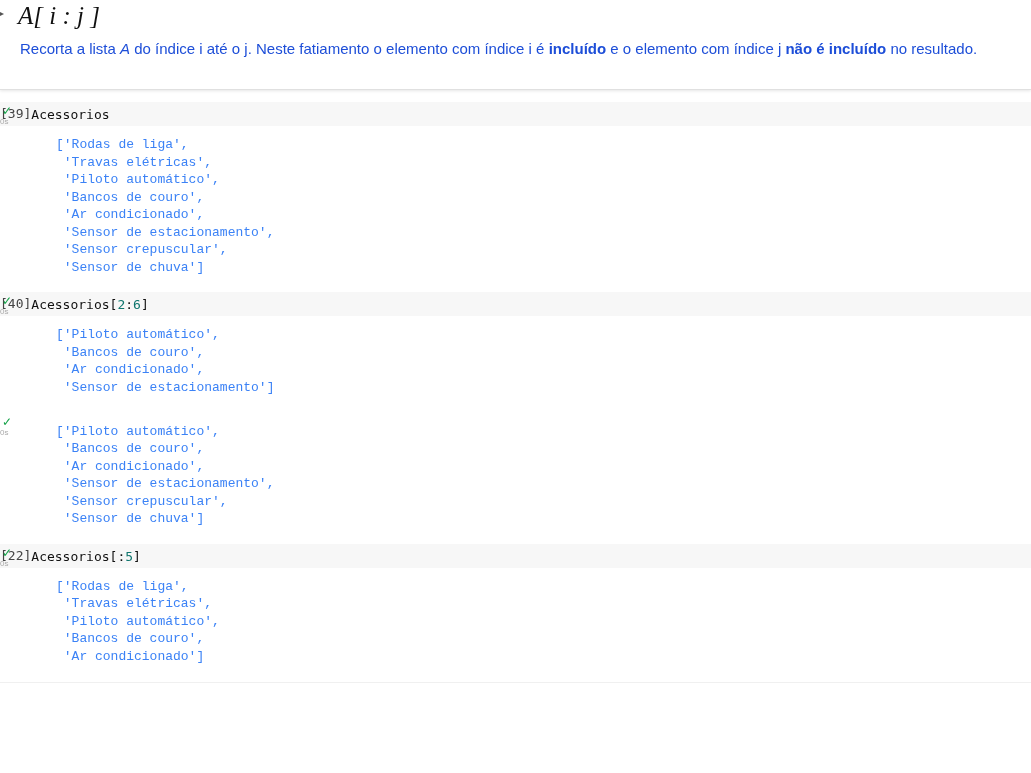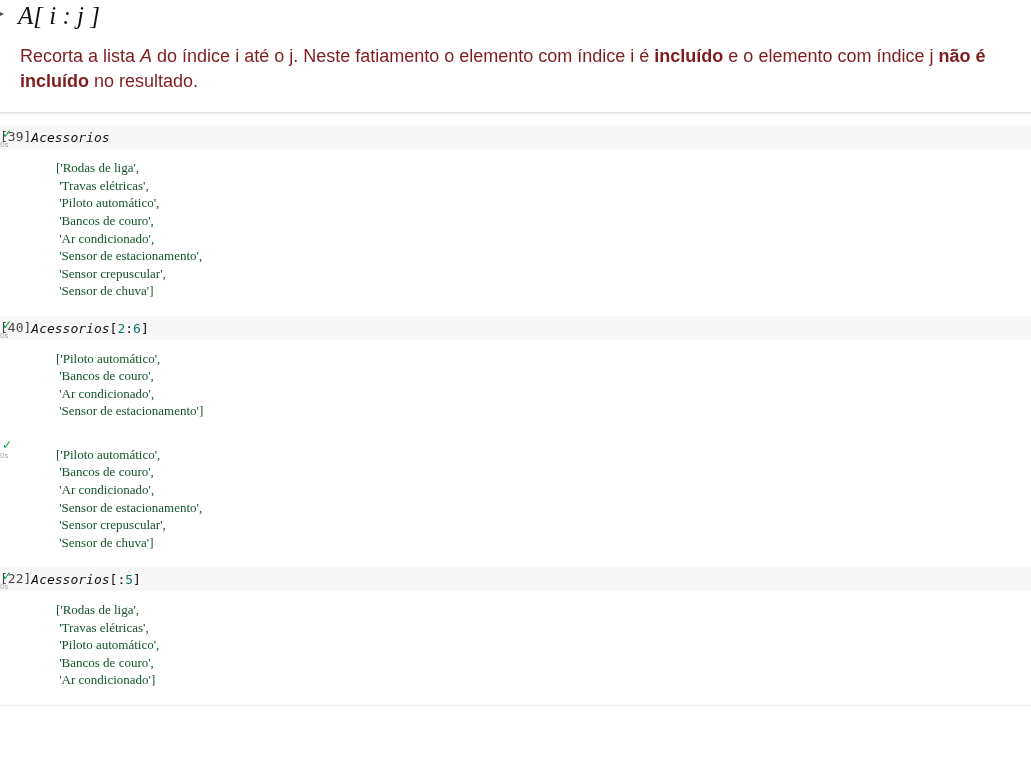--- a/index.html
+++ b/index.html
@@ -32,7 +32,7 @@
     font-family: "Times New Roman", Georgia, serif;
     font-style: italic;
     font-size: 25px;
-    margin: 0 0 14px 6px;
+    margin: 0 0 8px 6px;
     padding-top:2px;
     color: #111;
   }

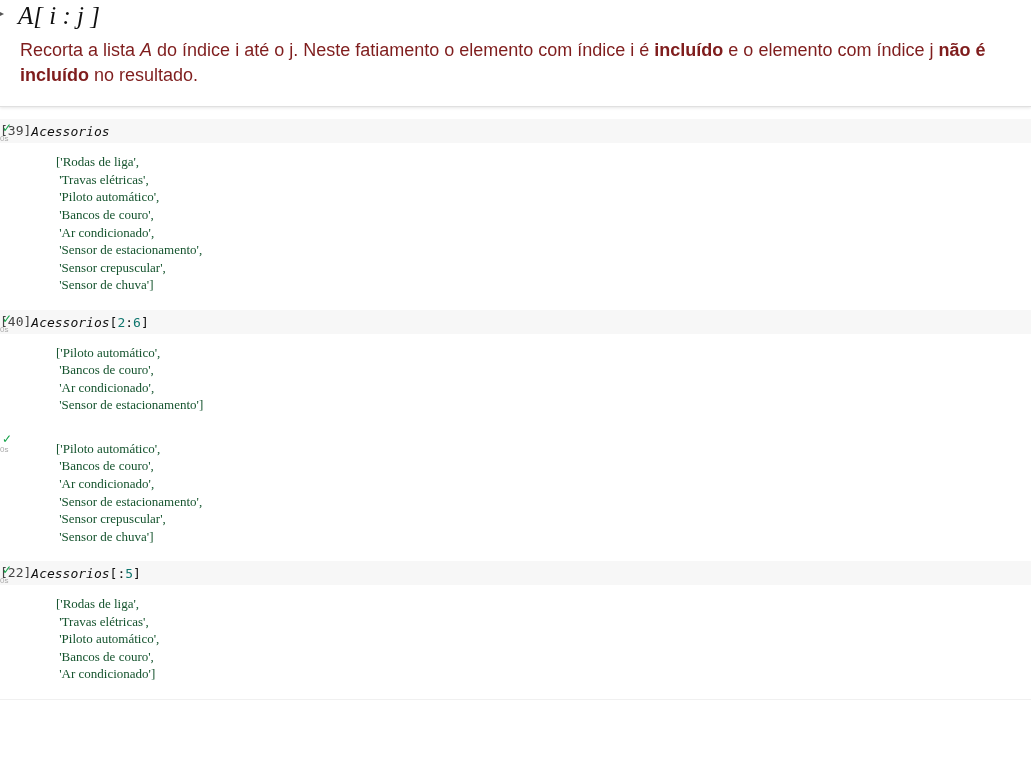--- a/index.html
+++ b/index.html
@@ -38,9 +38,9 @@
   }
   .slice-desc {
     font-family: Arial, Helvetica, sans-serif;
-    font-size: 18px;
-    margin: 0 8px 8px 8px;
-    color: #7f1d1d;
+    font-size: 15px;
+    margin: 0 8px 20px 8px;
+    color: #1d4ed8;
     line-height:1.4;
   }
   .slice-desc b { font-weight: bold; }

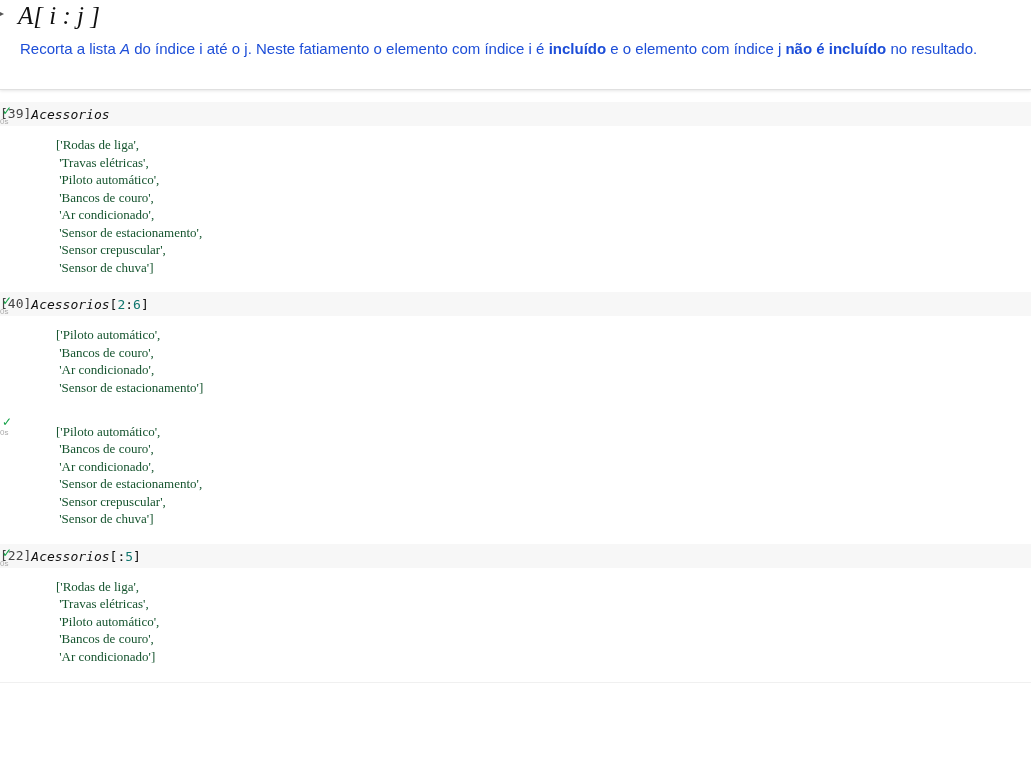--- a/index.html
+++ b/index.html
@@ -89,7 +89,7 @@
     white-space: pre;
     color: #111;
   }
-  .code .tok-name { color: #111; font-style: italic; }
+  .code .tok-name { color: #111; }
   .code .tok-br { color: #111; }
   .code .tok-num { color: #0f766e; }
   .code .tok-colon { color: #111; }

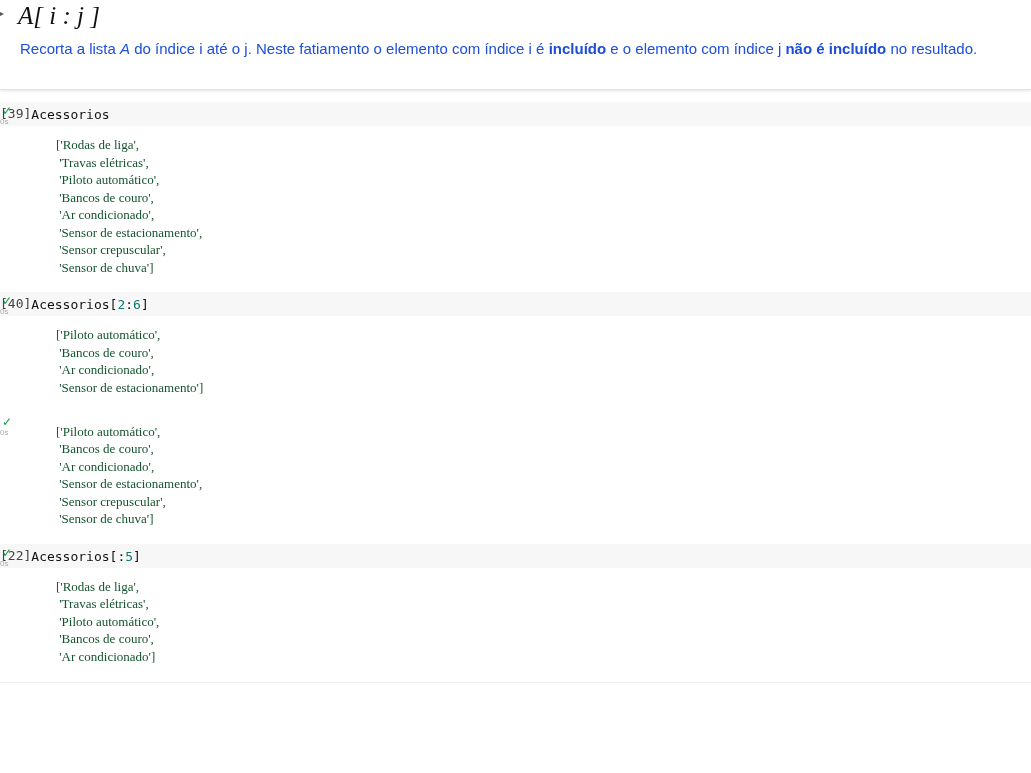--- a/index.html
+++ b/index.html
@@ -94,10 +94,10 @@
   .code .tok-num { color: #0f766e; }
   .code .tok-colon { color: #111; }
   .output-block {
-    font-family: Liberation Serif, serif;
+    font-family: Liberation Mono, monospace;
     font-size: 13px;
     white-space: pre;
-    color: #14532d;
+    color: #3b82f6;
     padding: 10px 0 4px 56px;
     line-height: 1.35;
   }

